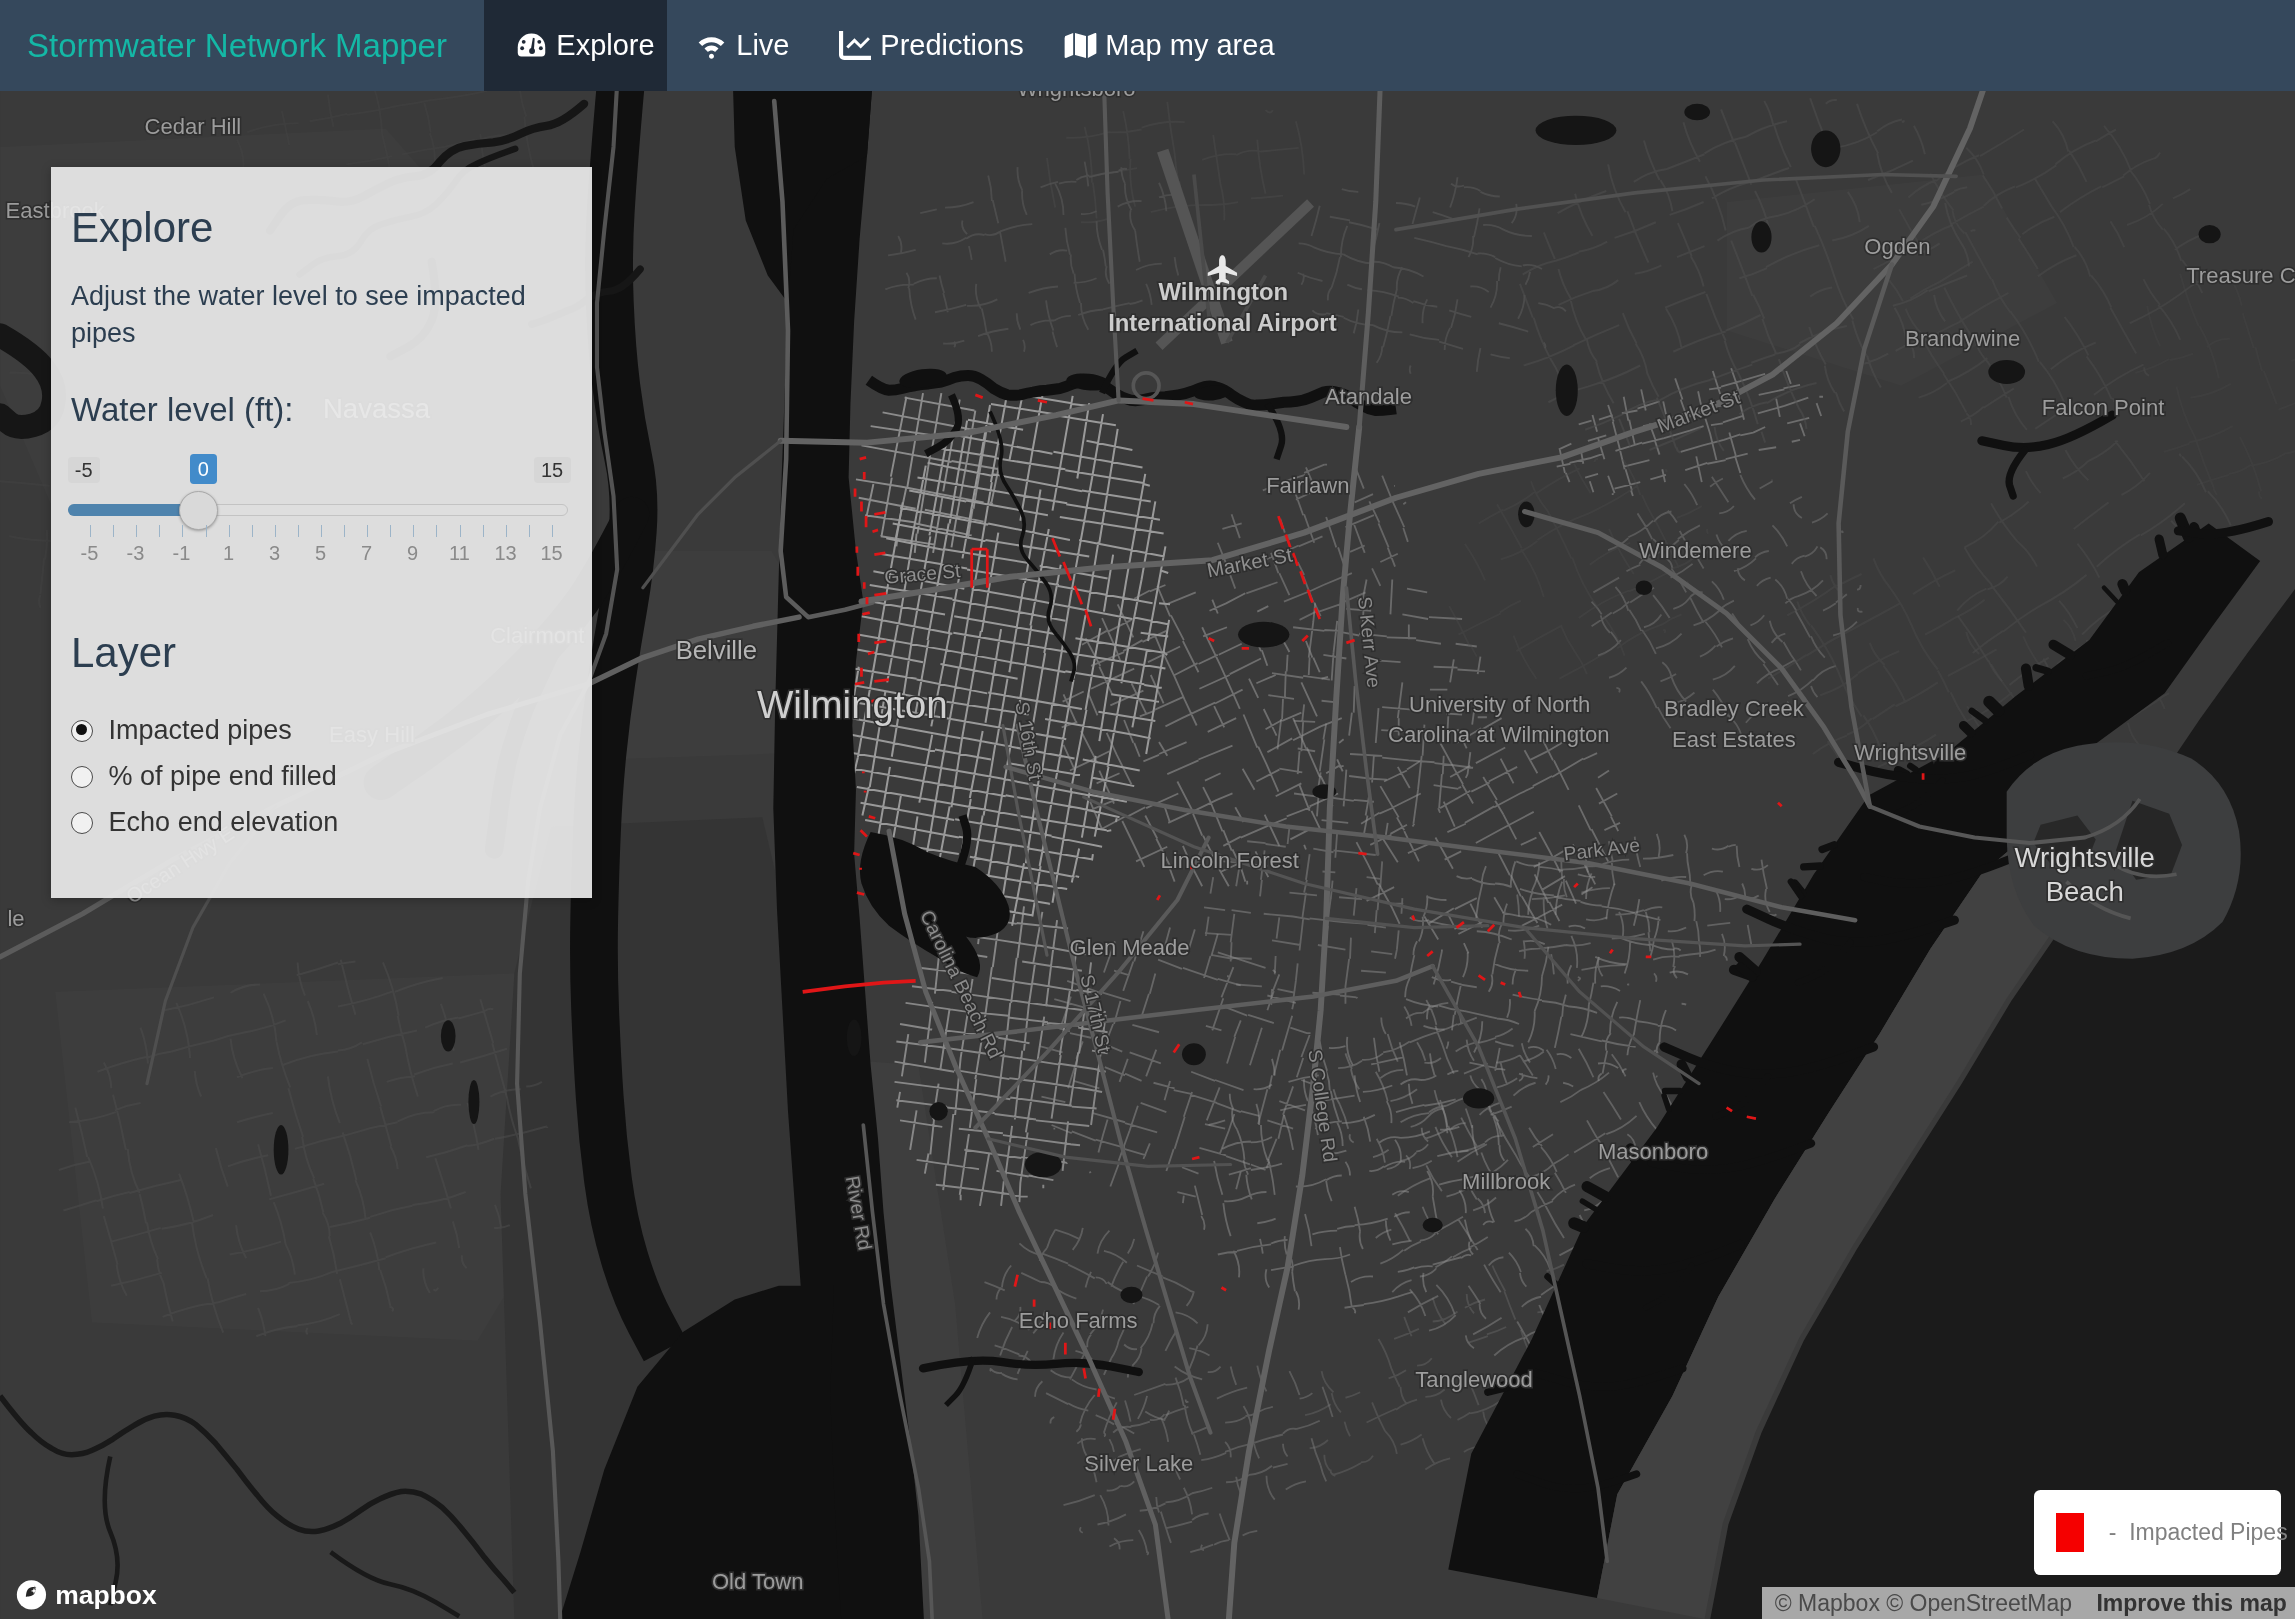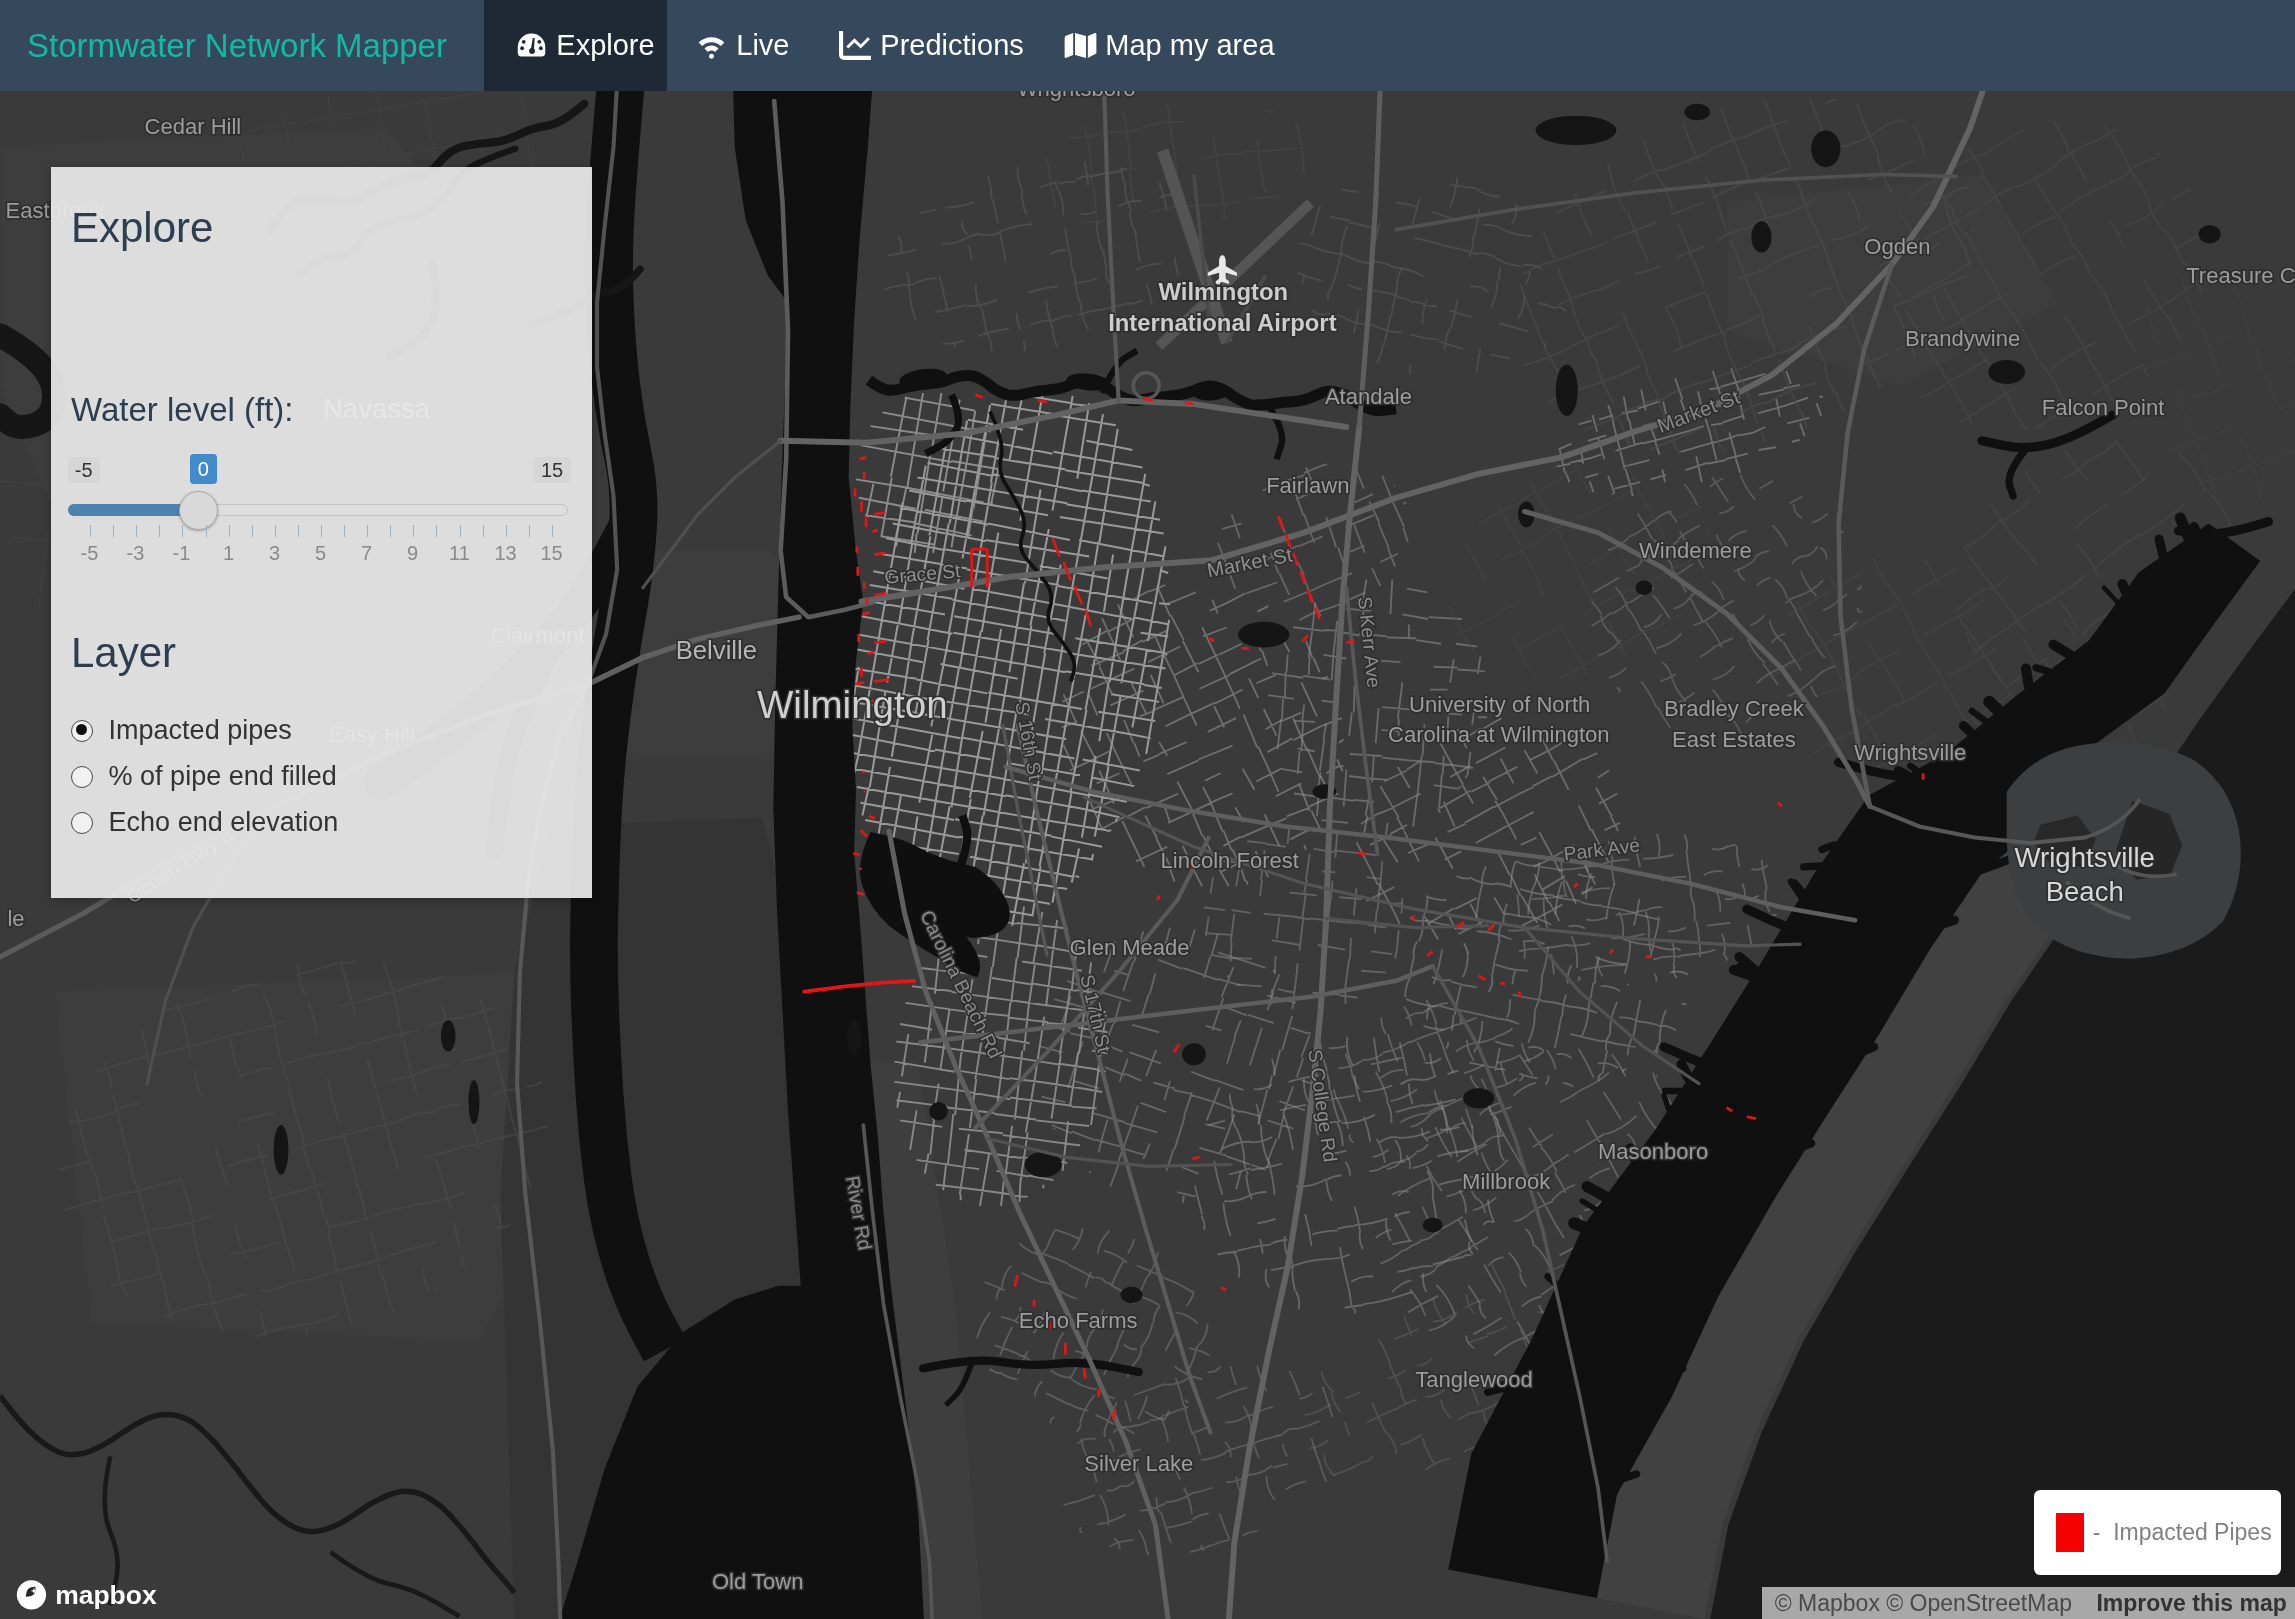--- a/index.html
+++ b/index.html
@@ -337,6 +337,7 @@
 
   <div id="panel">
     <div id="p-h1">Explore</div>
+    <div id="p-desc">Adjust the water level to see impacted pipes</div>
     <div id="p-wl">Water level (ft):</div>
     <div id="slider">
       <span class="chip" style="left:0px;">-5</span>

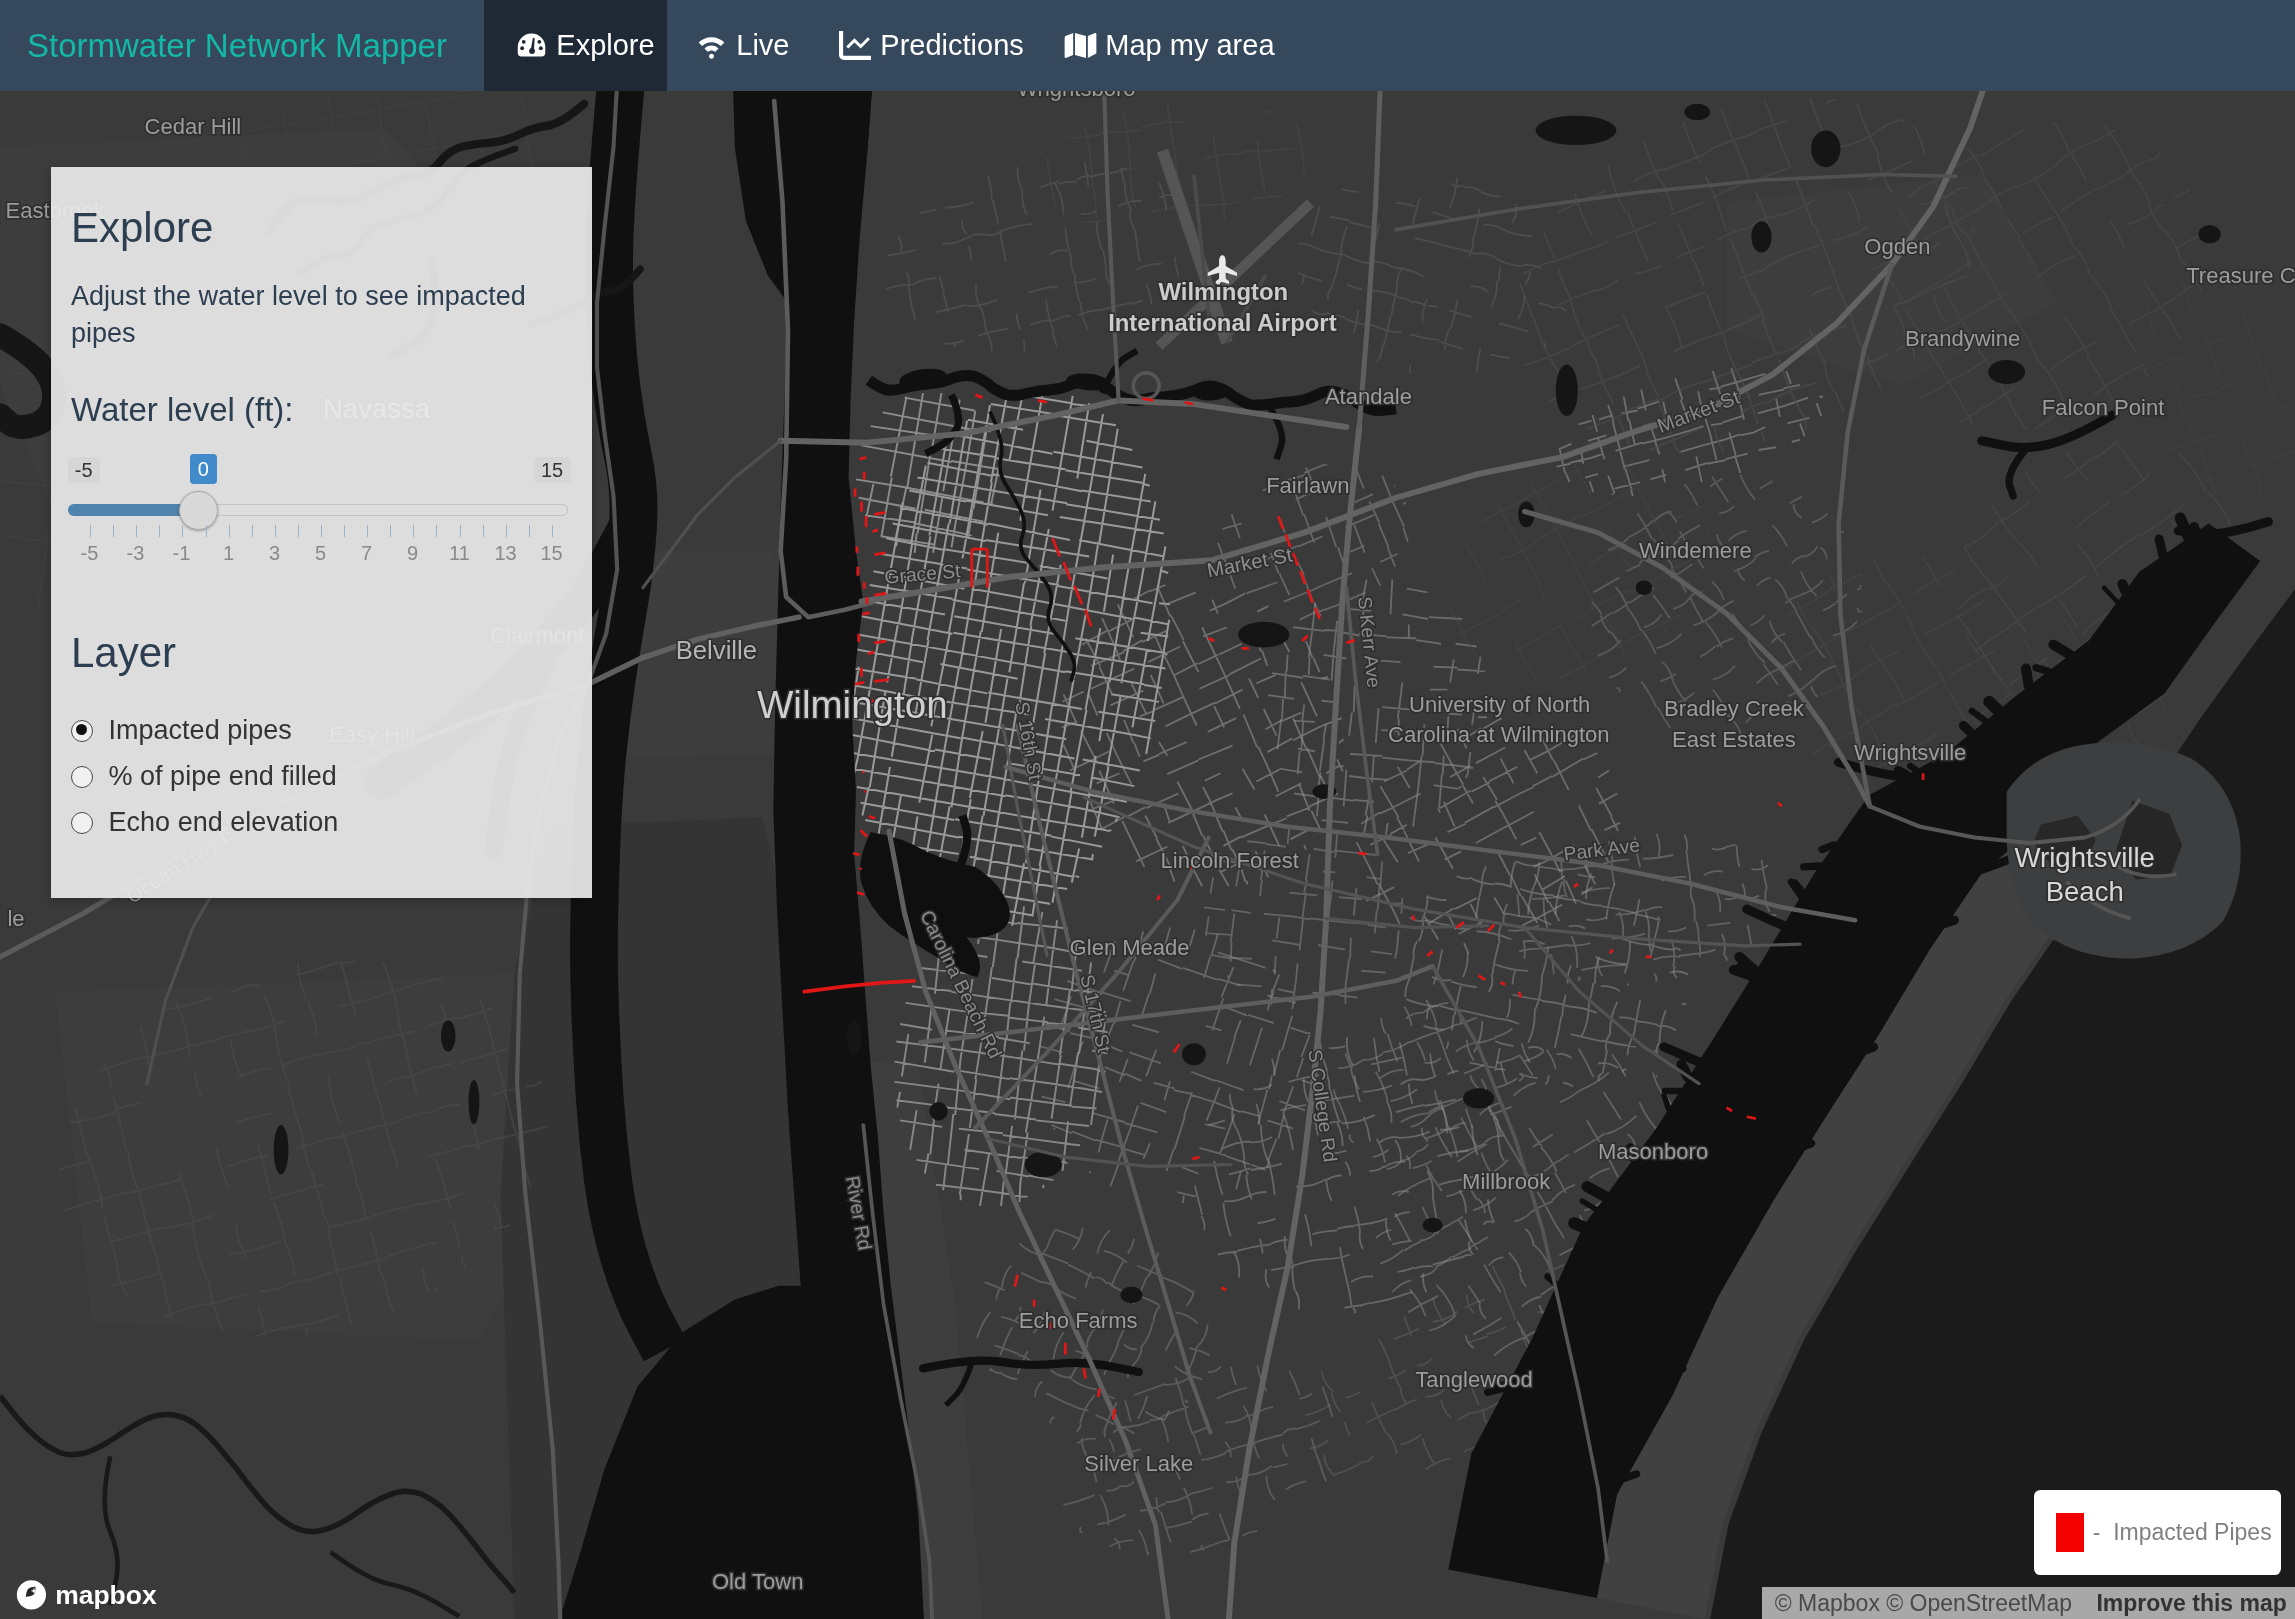--- a/index.html
+++ b/index.html
@@ -54,7 +54,7 @@
   
   #legend { position:absolute; left:2034px; top:1490px; width:247px; height:85px;
             background:#ffffff; border-radius:6.4px; z-index:40;
-            display:flex; align-items:center; white-space:nowrap; }
+            display:flex; align-items:center; white-space:nowrap;gap:16px; }
   #legend .sq { width:27.5px; height:39px; background:#f50000; margin-left:22px; flex:none; }
   #legend .txt { font-size:23px; color:#808080; margin-left:9.2px; }
 

